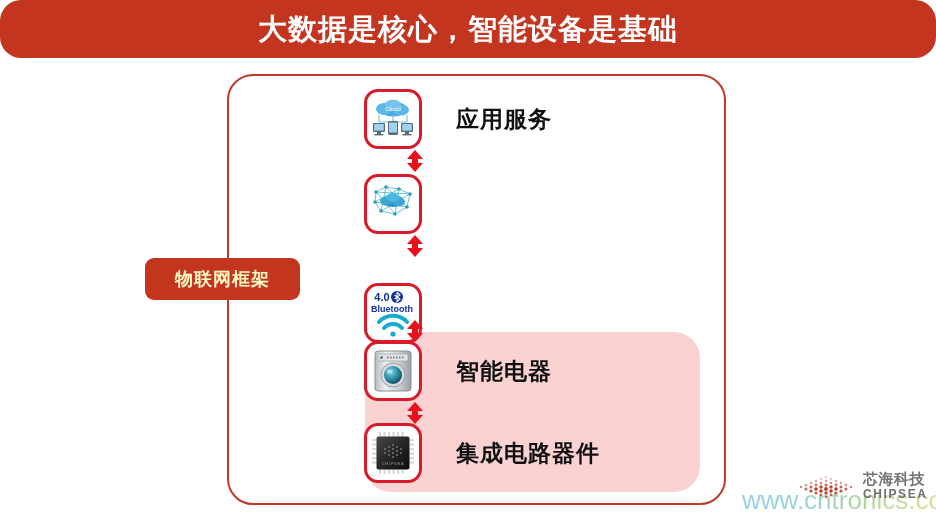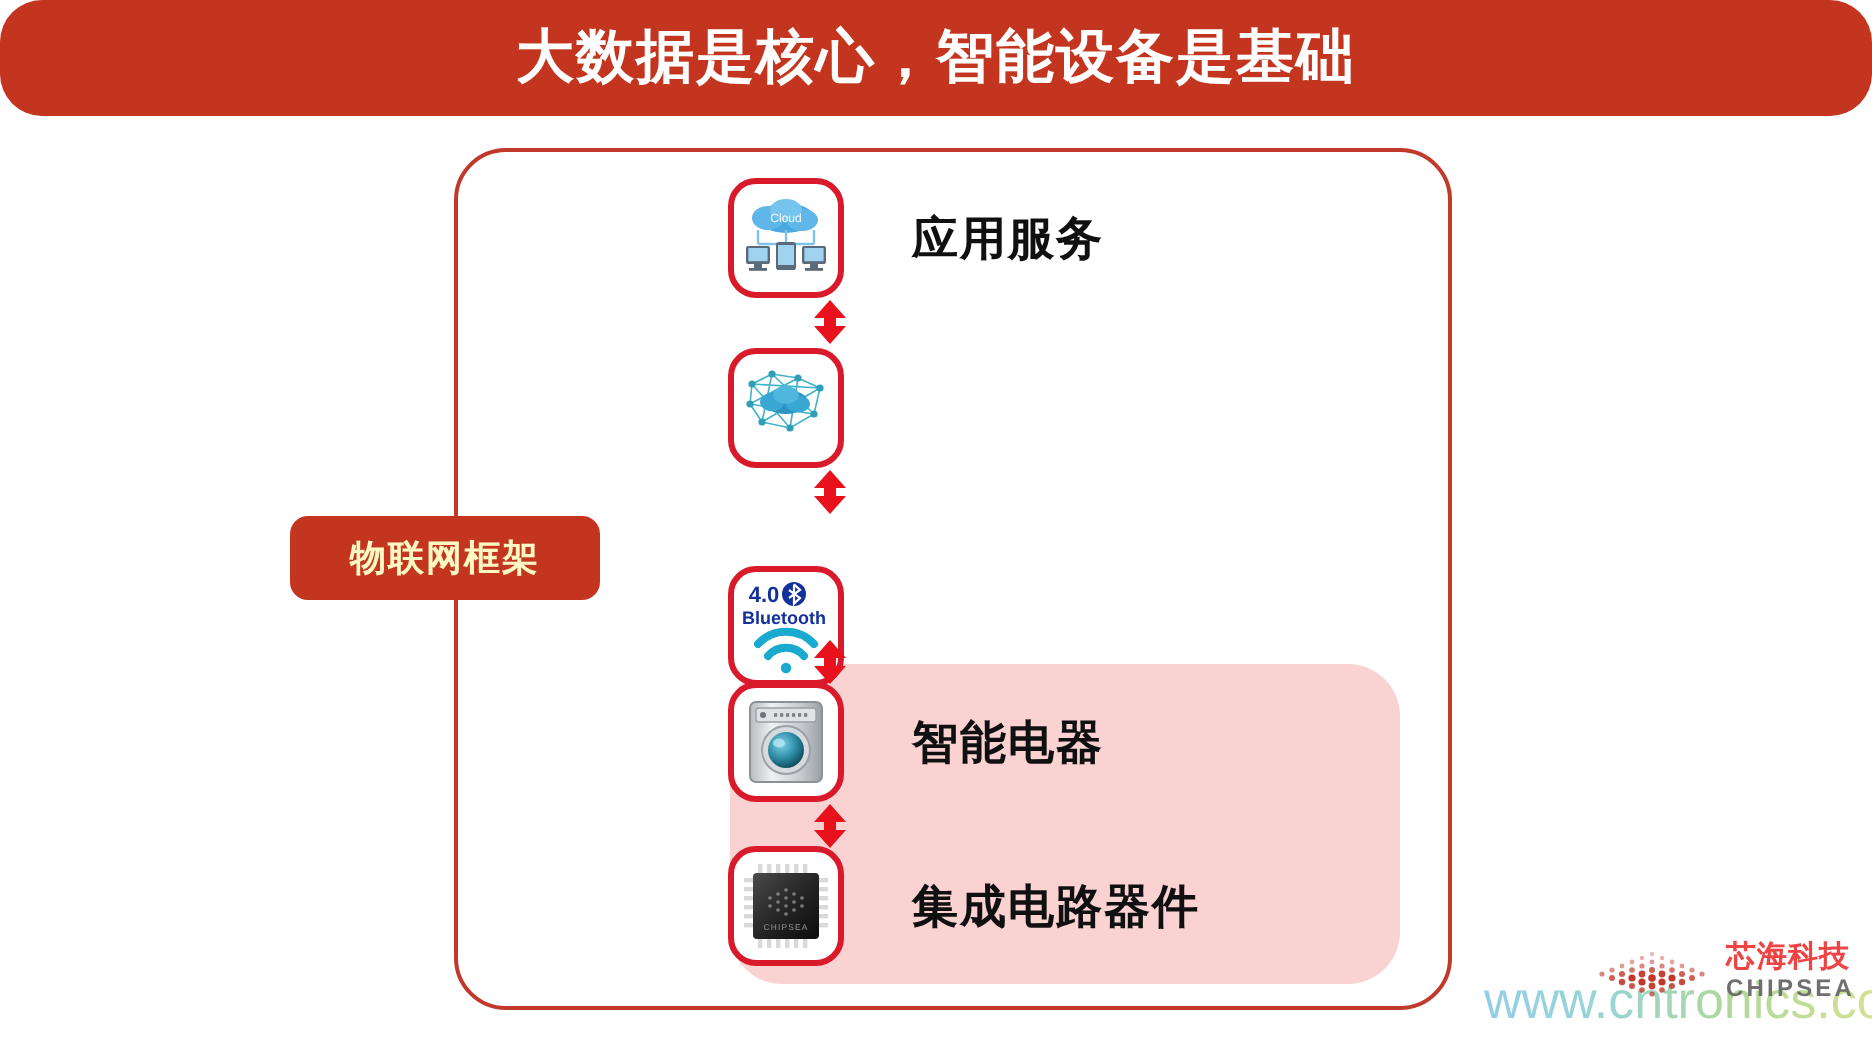--- a/index.html
+++ b/index.html
@@ -172,7 +172,7 @@
   #logo-cn {
     font-size: 15px;
     font-weight: bold;
-    color: #ef4444;
+    color: #737373;
     line-height: 17px;
     letter-spacing: 0.5px;
     white-space: nowrap;

